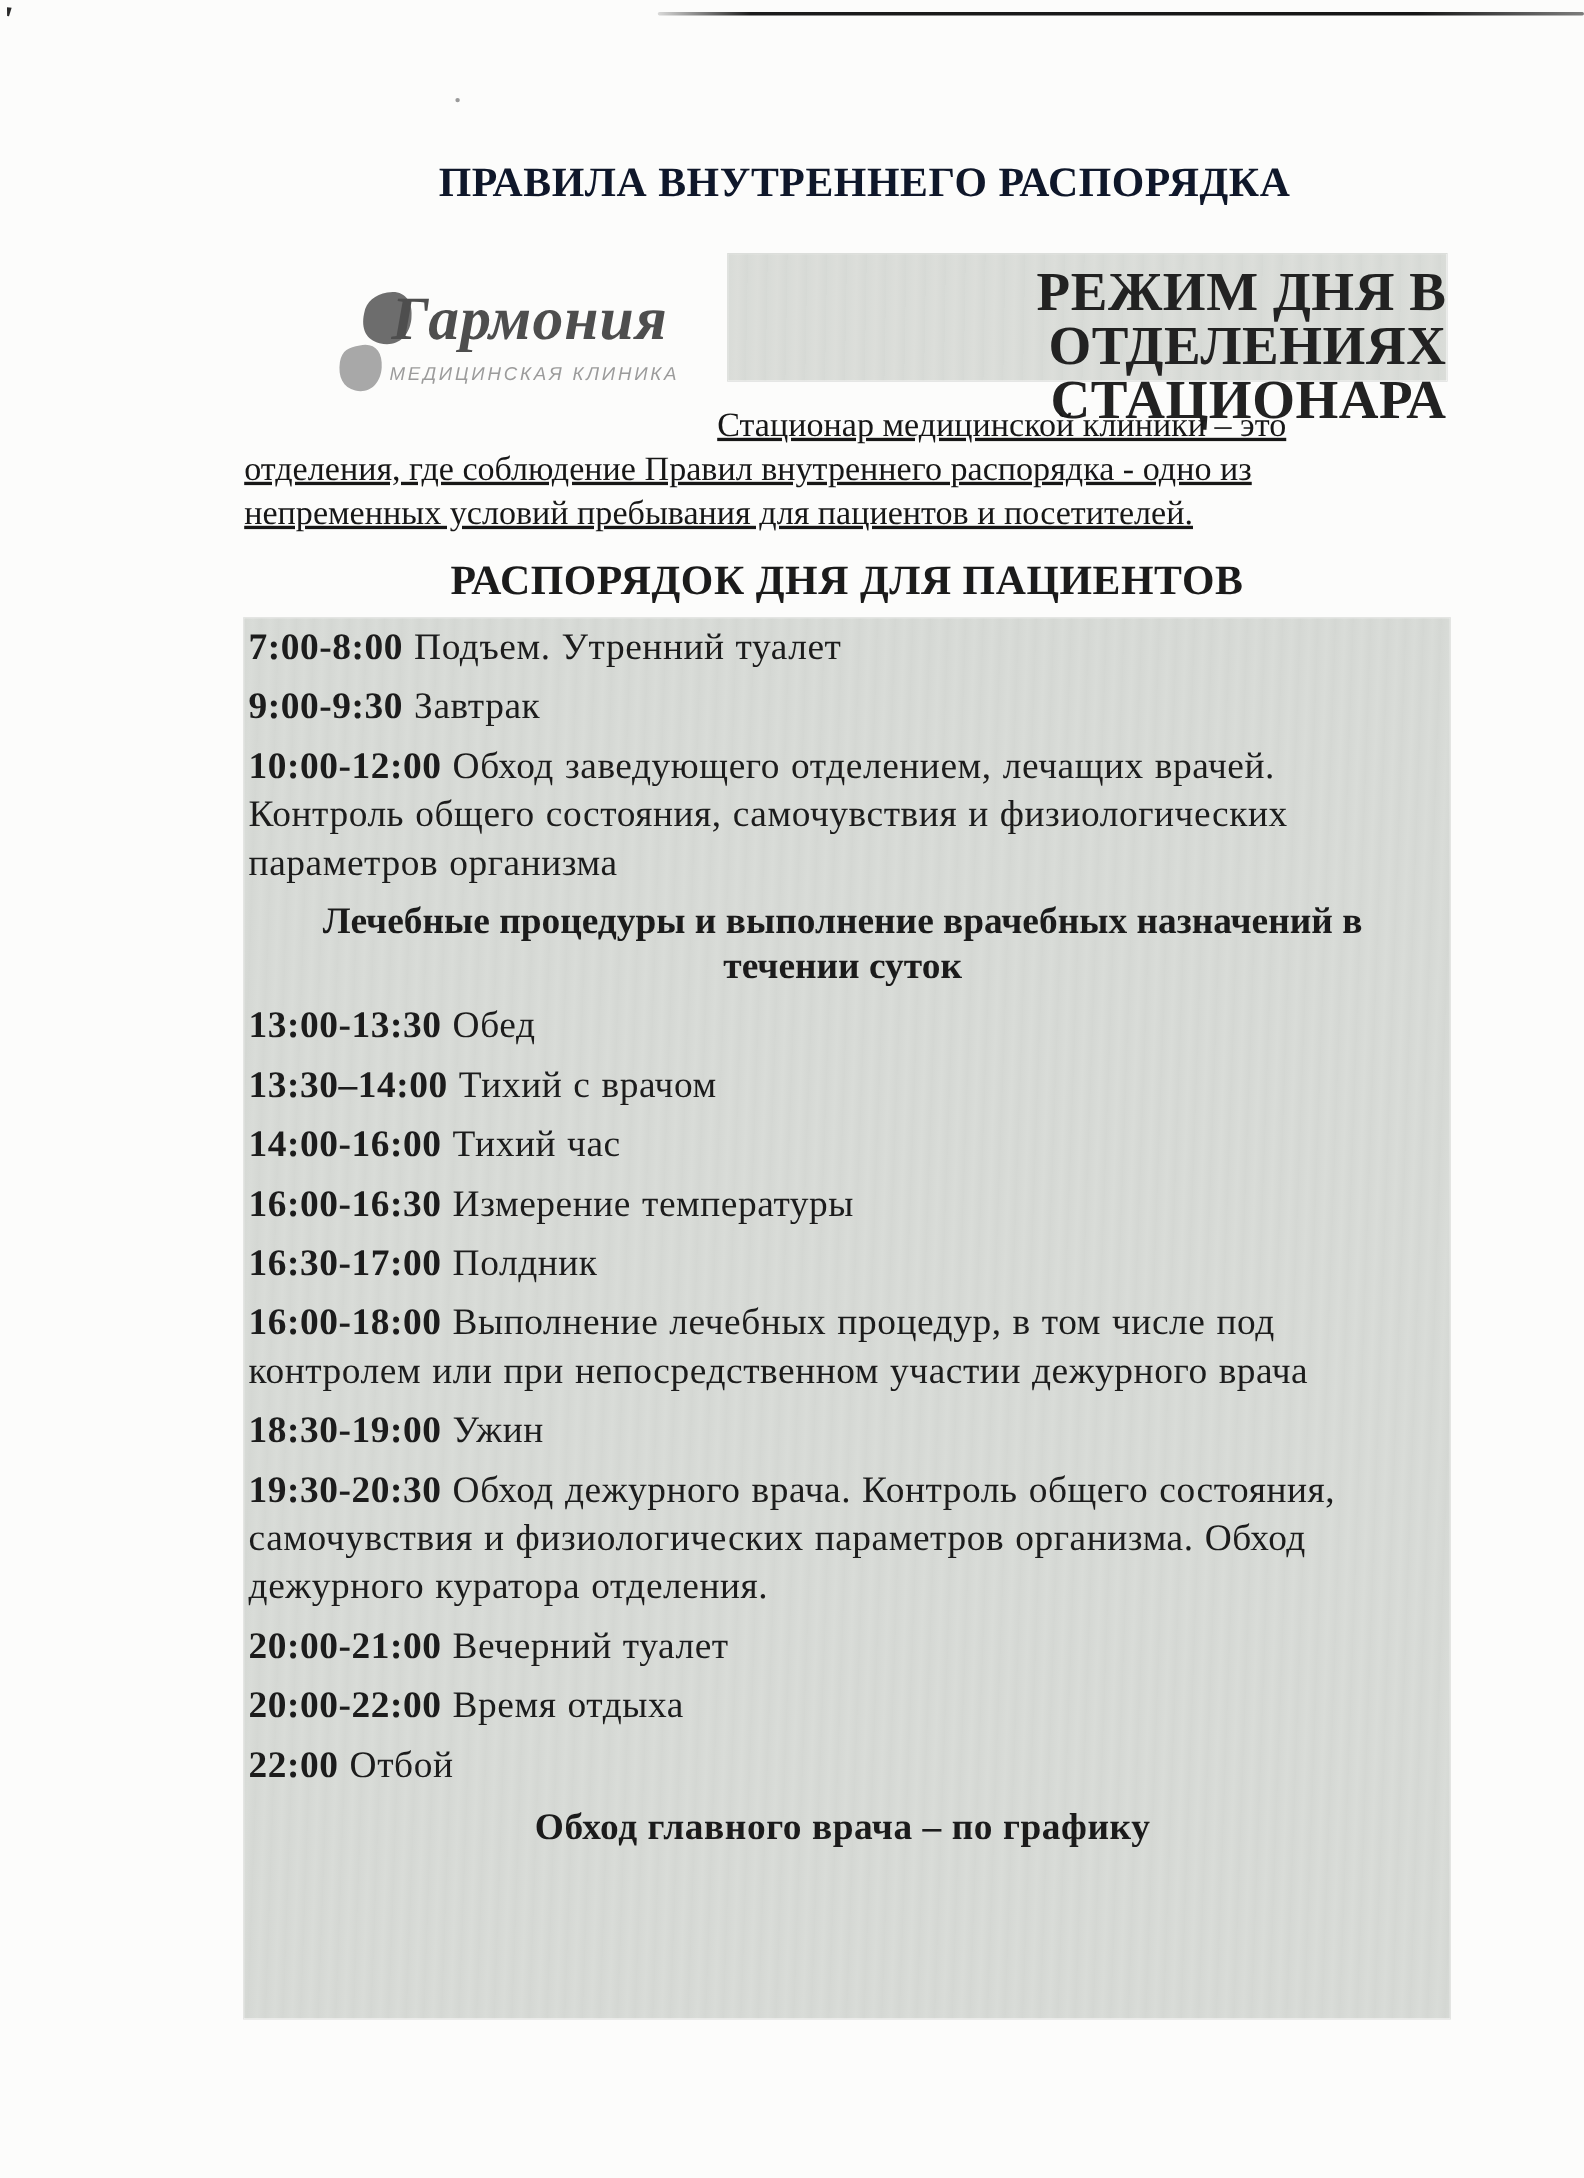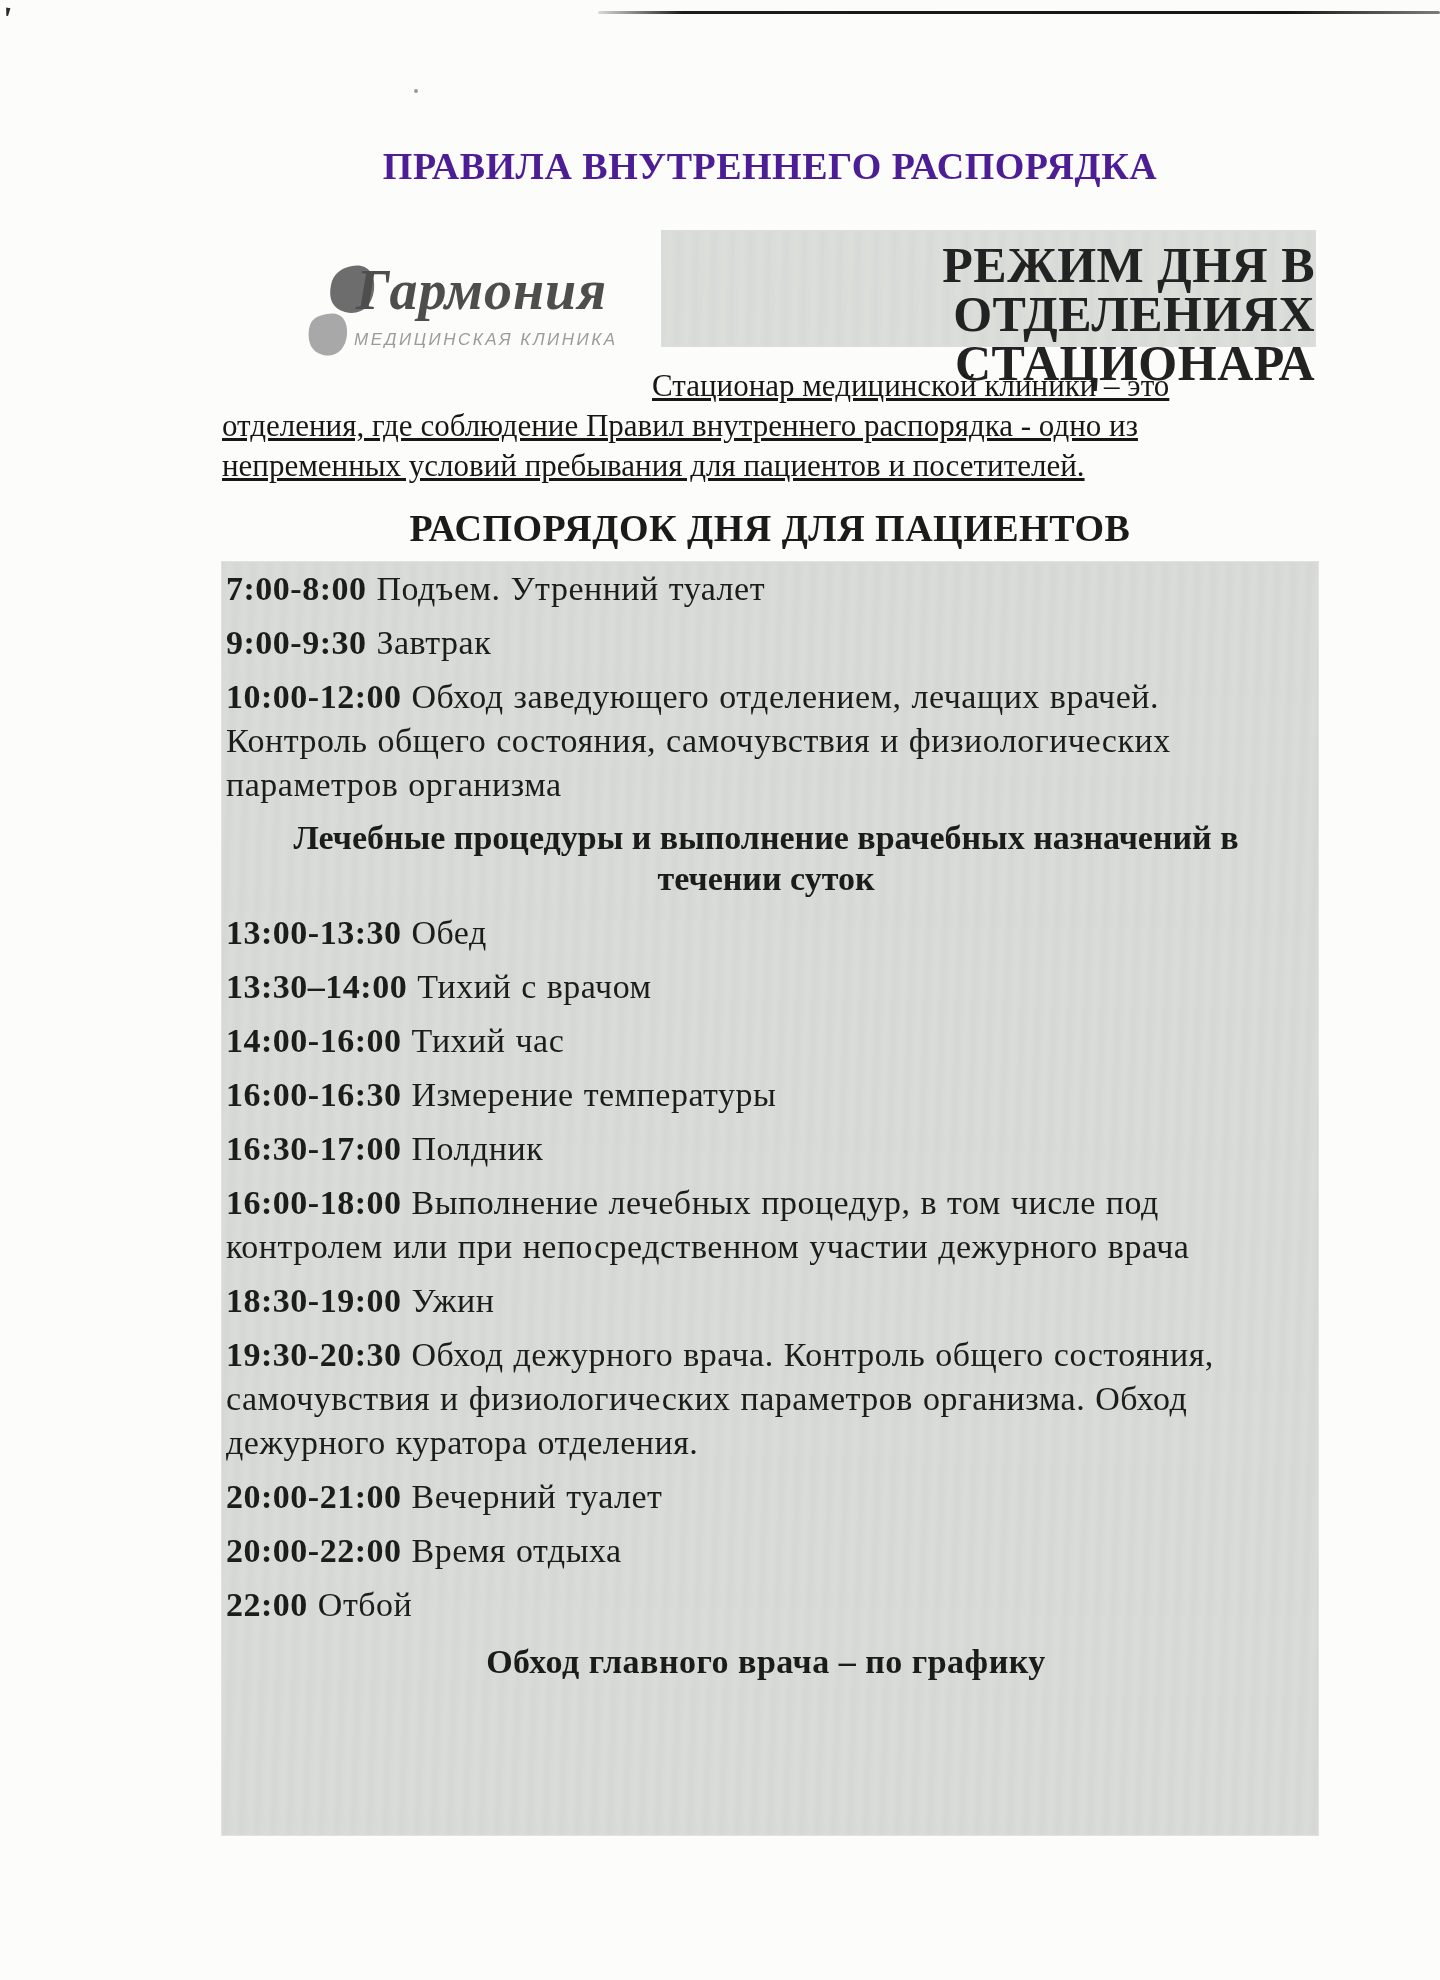--- a/index.html
+++ b/index.html
@@ -29,10 +29,10 @@
 
   
   .doc-title {
-    position: absolute; left: 150px; top: 144px; width: 1240px;
+    position: absolute; left: 166px; top: 144px; width: 1240px;
     margin: 0; text-align: center;
     font-size: 38px; font-weight: bold; letter-spacing: 0.5px;
-    color: #4c1d95; white-space: nowrap;
+    color: #0f172a; white-space: nowrap;
   }
 
   

